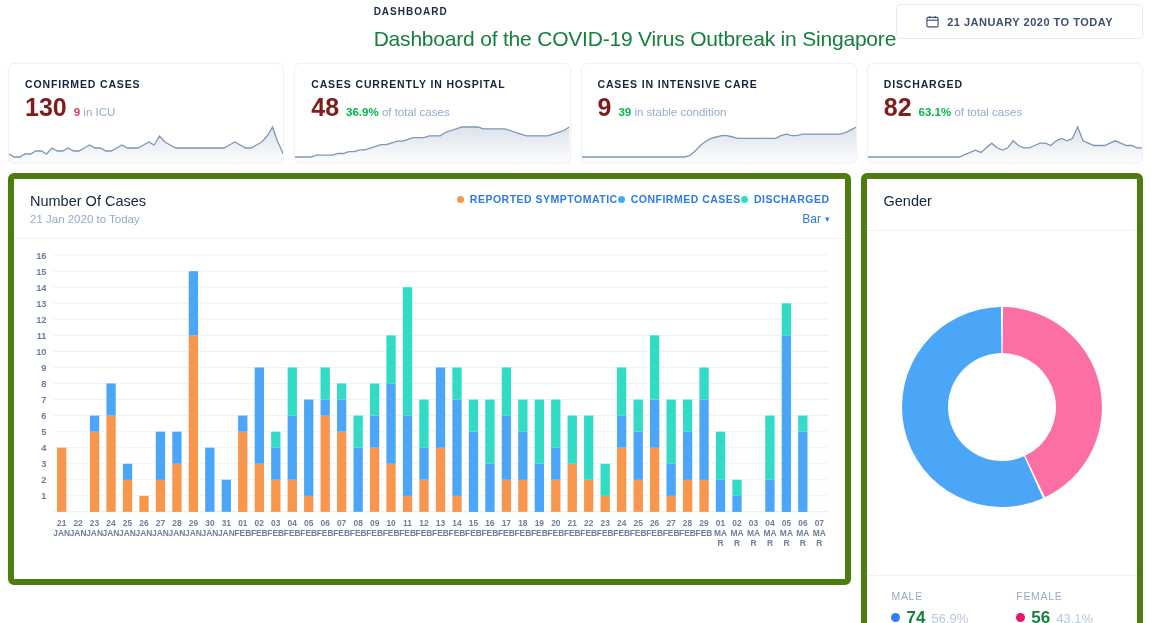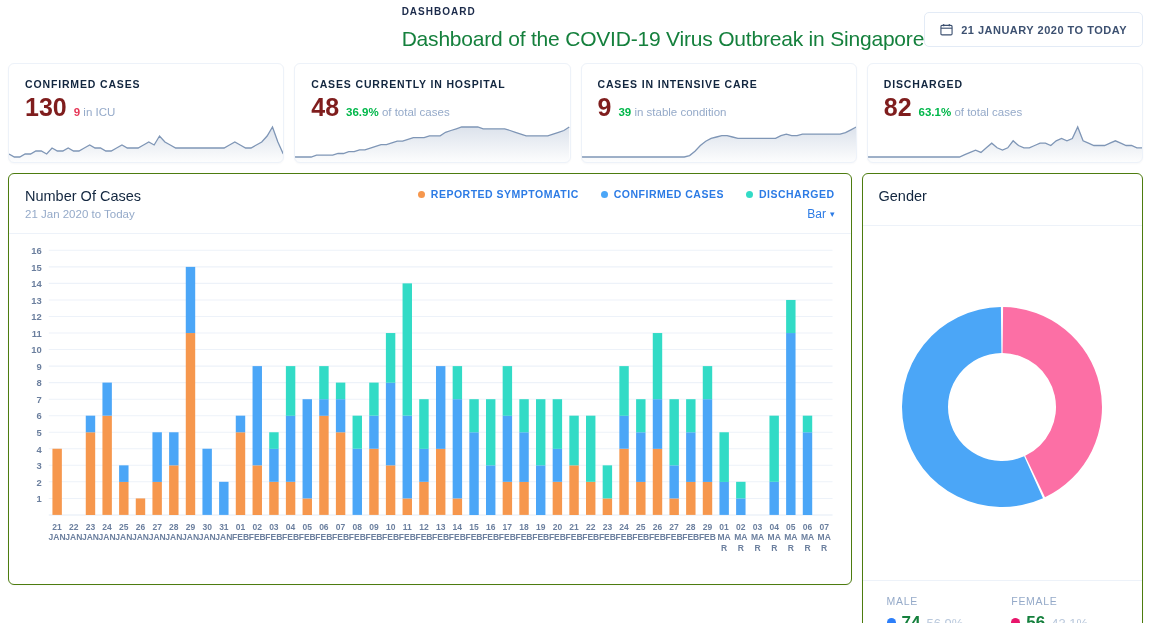--- a/index.html
+++ b/index.html
@@ -30,7 +30,7 @@
   .daterange-btn {
     display: inline-flex; align-items: center; gap: 8px;
     border: 1px solid #e3ebf6; border-radius: 5px; background: #fff;
-    padding: 10px 15px; margin-top: 8px;
+    padding: 10px 29px; 
     font-size: 11px; font-weight: bold; letter-spacing: 0.5px;
     color: #3c5070; cursor: pointer; white-space: nowrap;
   }

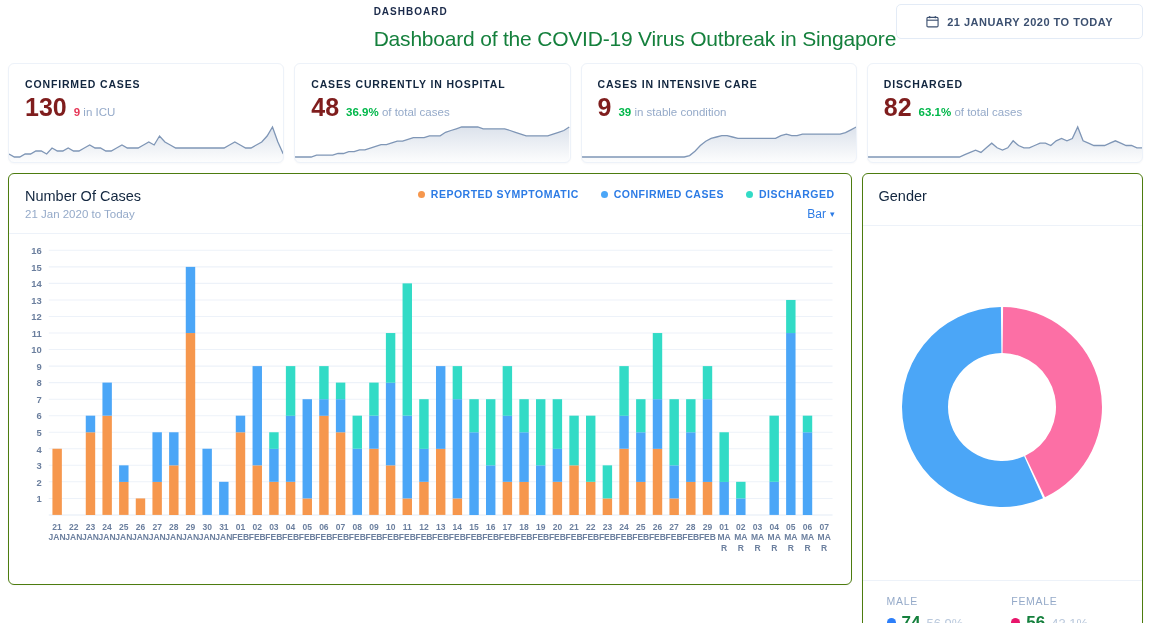--- a/index.html
+++ b/index.html
@@ -59,7 +59,7 @@
   
   .main-row { display: flex; gap: 10px; padding: 10px 10px 0 8px; align-items: stretch; }
   .card {
-    background: #fff; border: 1px solid #4d7c0f; border-radius: 6px;
+    background: #fff; border: 6px solid #4d7c0f; border-radius: 6px;
     box-shadow: 0 1px 2px rgba(18,38,63,.03);
   }
   .chart-card { flex: 1 1 auto; width: 848px; height: 412px; display: flex; flex-direction: column; }

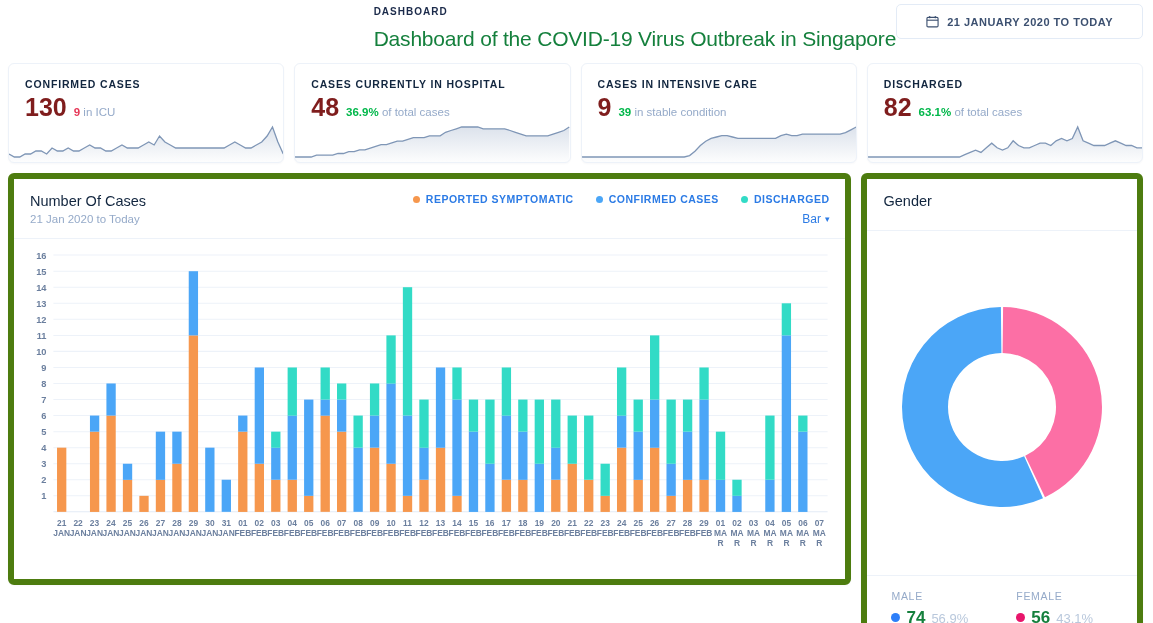--- a/index.html
+++ b/index.html
@@ -73,7 +73,7 @@
   .card-title { font-size: 14.5px; color: #12263f; }
   .card-subtitle { font-size: 11.5px; color: #95aac9; margin-top: 4px; }
   .header-right { display: flex; flex-direction: column; align-items: flex-end; gap: 7px; }
-  .legend { display: flex; gap: 22px; align-items: center; }
+  .legend { display: flex; align-items: center; }
   .legend-item { display: flex; align-items: center; gap: 6px; }
   .legend-dot { width: 7px; height: 7px; border-radius: 50%; flex: none; }
   .legend-label {

